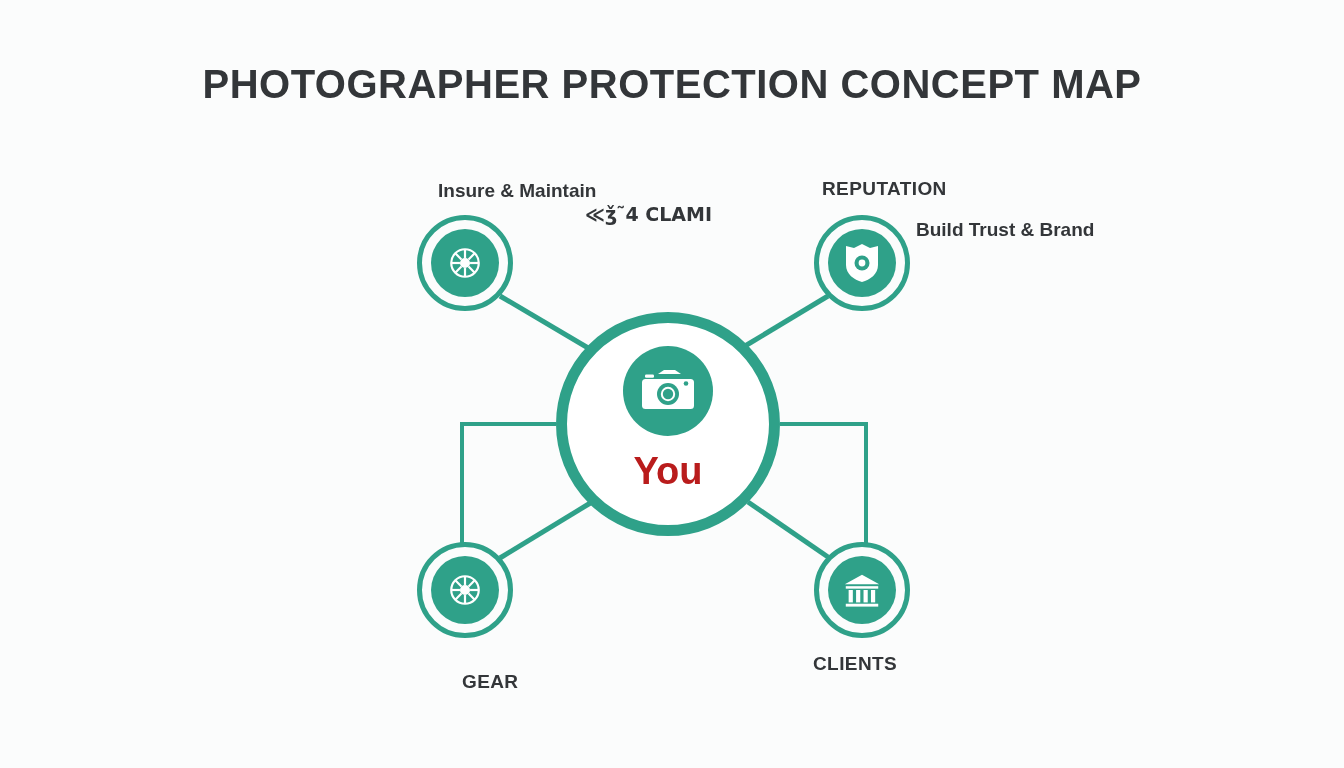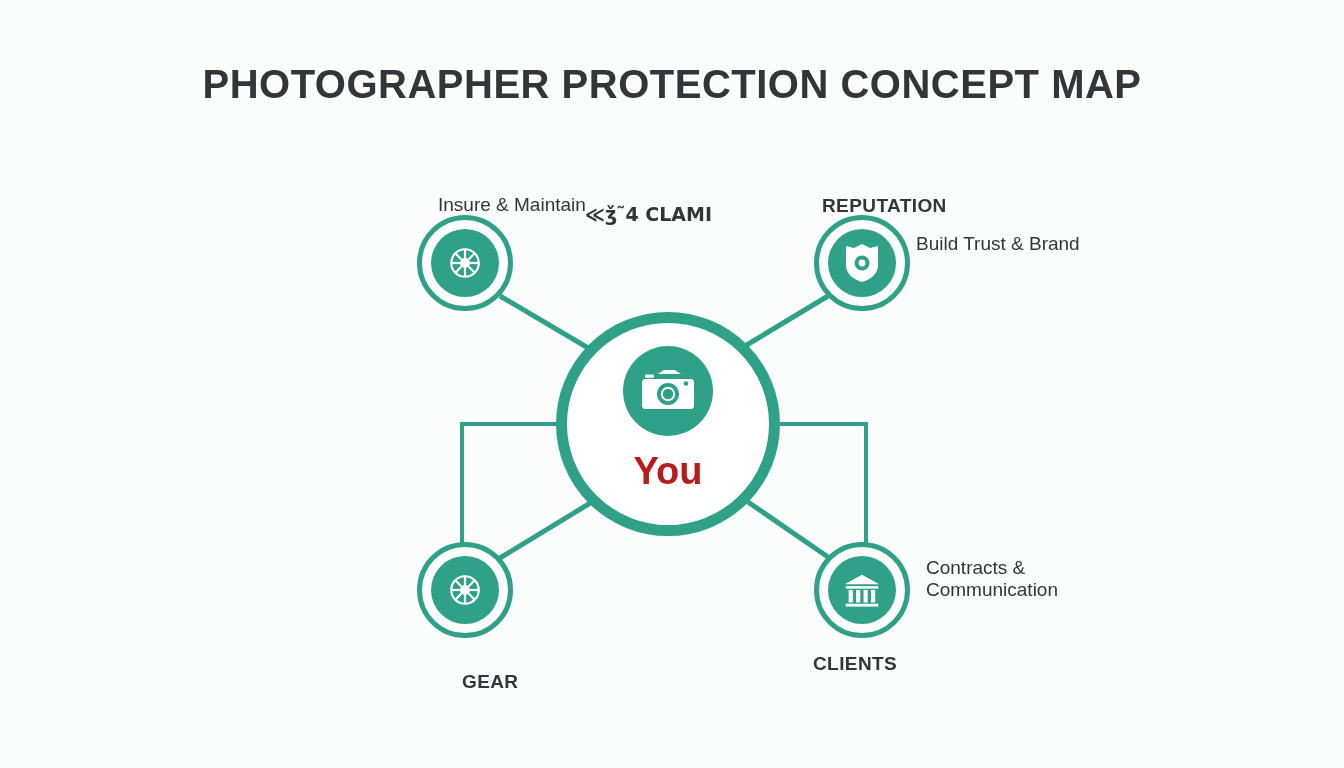--- a/index.html
+++ b/index.html
@@ -111,8 +111,7 @@
   }
   .lbl-sub {
     font-size: 19px;
-    font-weight: normal;
-    margin-top: 14px;
+    font-weight: bold;
   }
   .lbl-garbled {
     font-size: 19px;

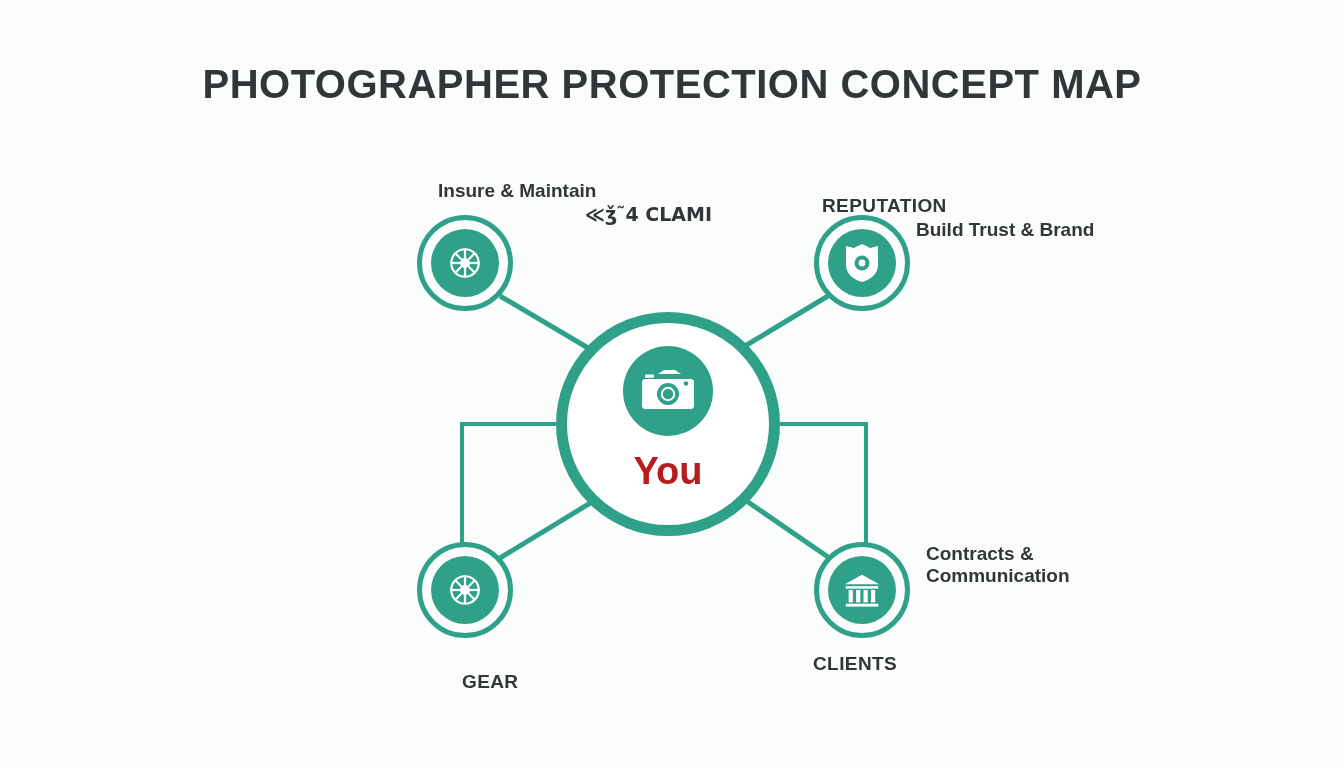--- a/index.html
+++ b/index.html
@@ -120,7 +120,7 @@
   }
   #lbl-gear-insure   { left: 438px; top: 180px; }
   #lbl-gear-claim    { left: 578px; top: 203px; margin-left: 7px; }
-  #lbl-reputation    { left: 822px; top: 195px; }
+  #lbl-reputation    { left: 822px; top: 178px; }
   #lbl-rep-sub       { left: 916px; top: 219px; }
   #lbl-gear-title    { left: 434px; top: 671px; margin-left: 28px; }
   #lbl-clients-title { left: 813px; top: 653px; }

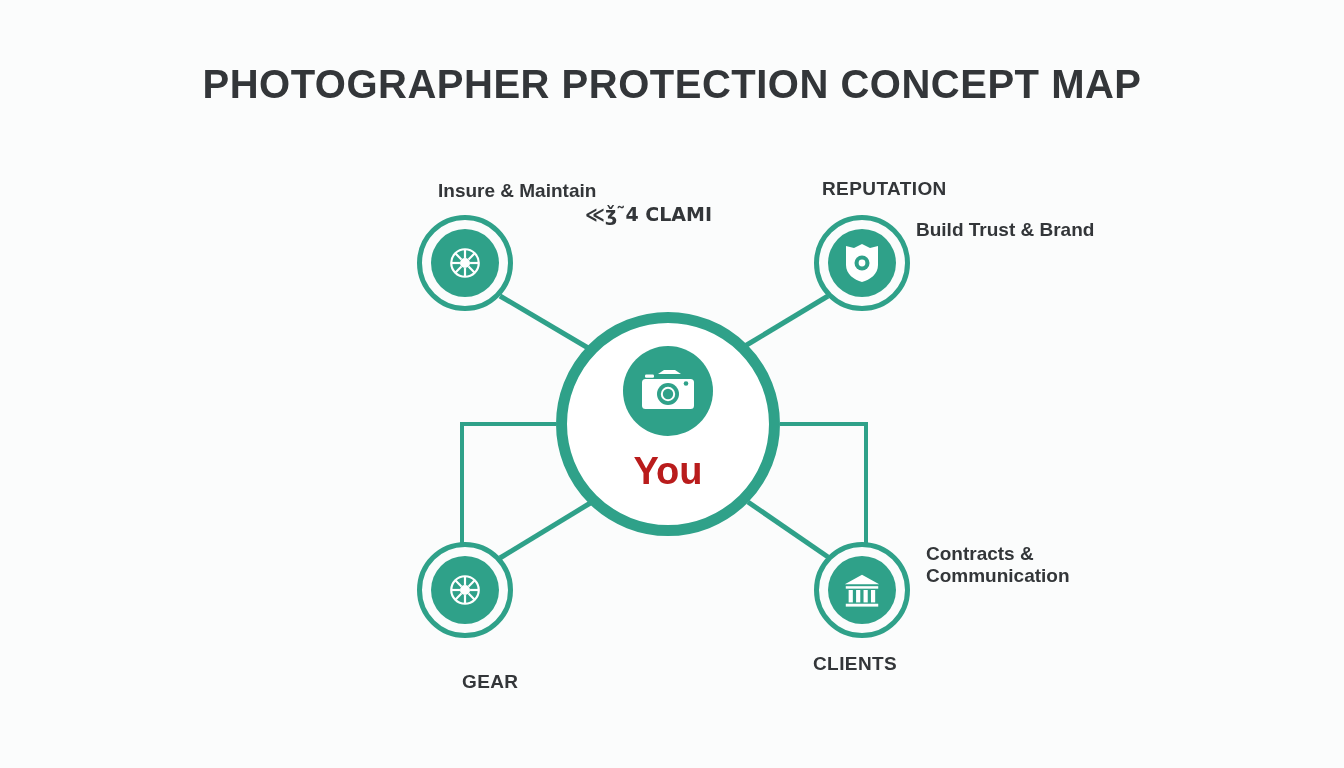--- a/index.html
+++ b/index.html
@@ -250,8 +250,6 @@
 
   <div class="lbl lbl-cap" id="lbl-clients-title">CLIENTS</div>
 
-  <div class="lbl lbl-sub" id="lbl-clients-sub">Contracts &amp;
-Communication</div>
 
 </div>
 

